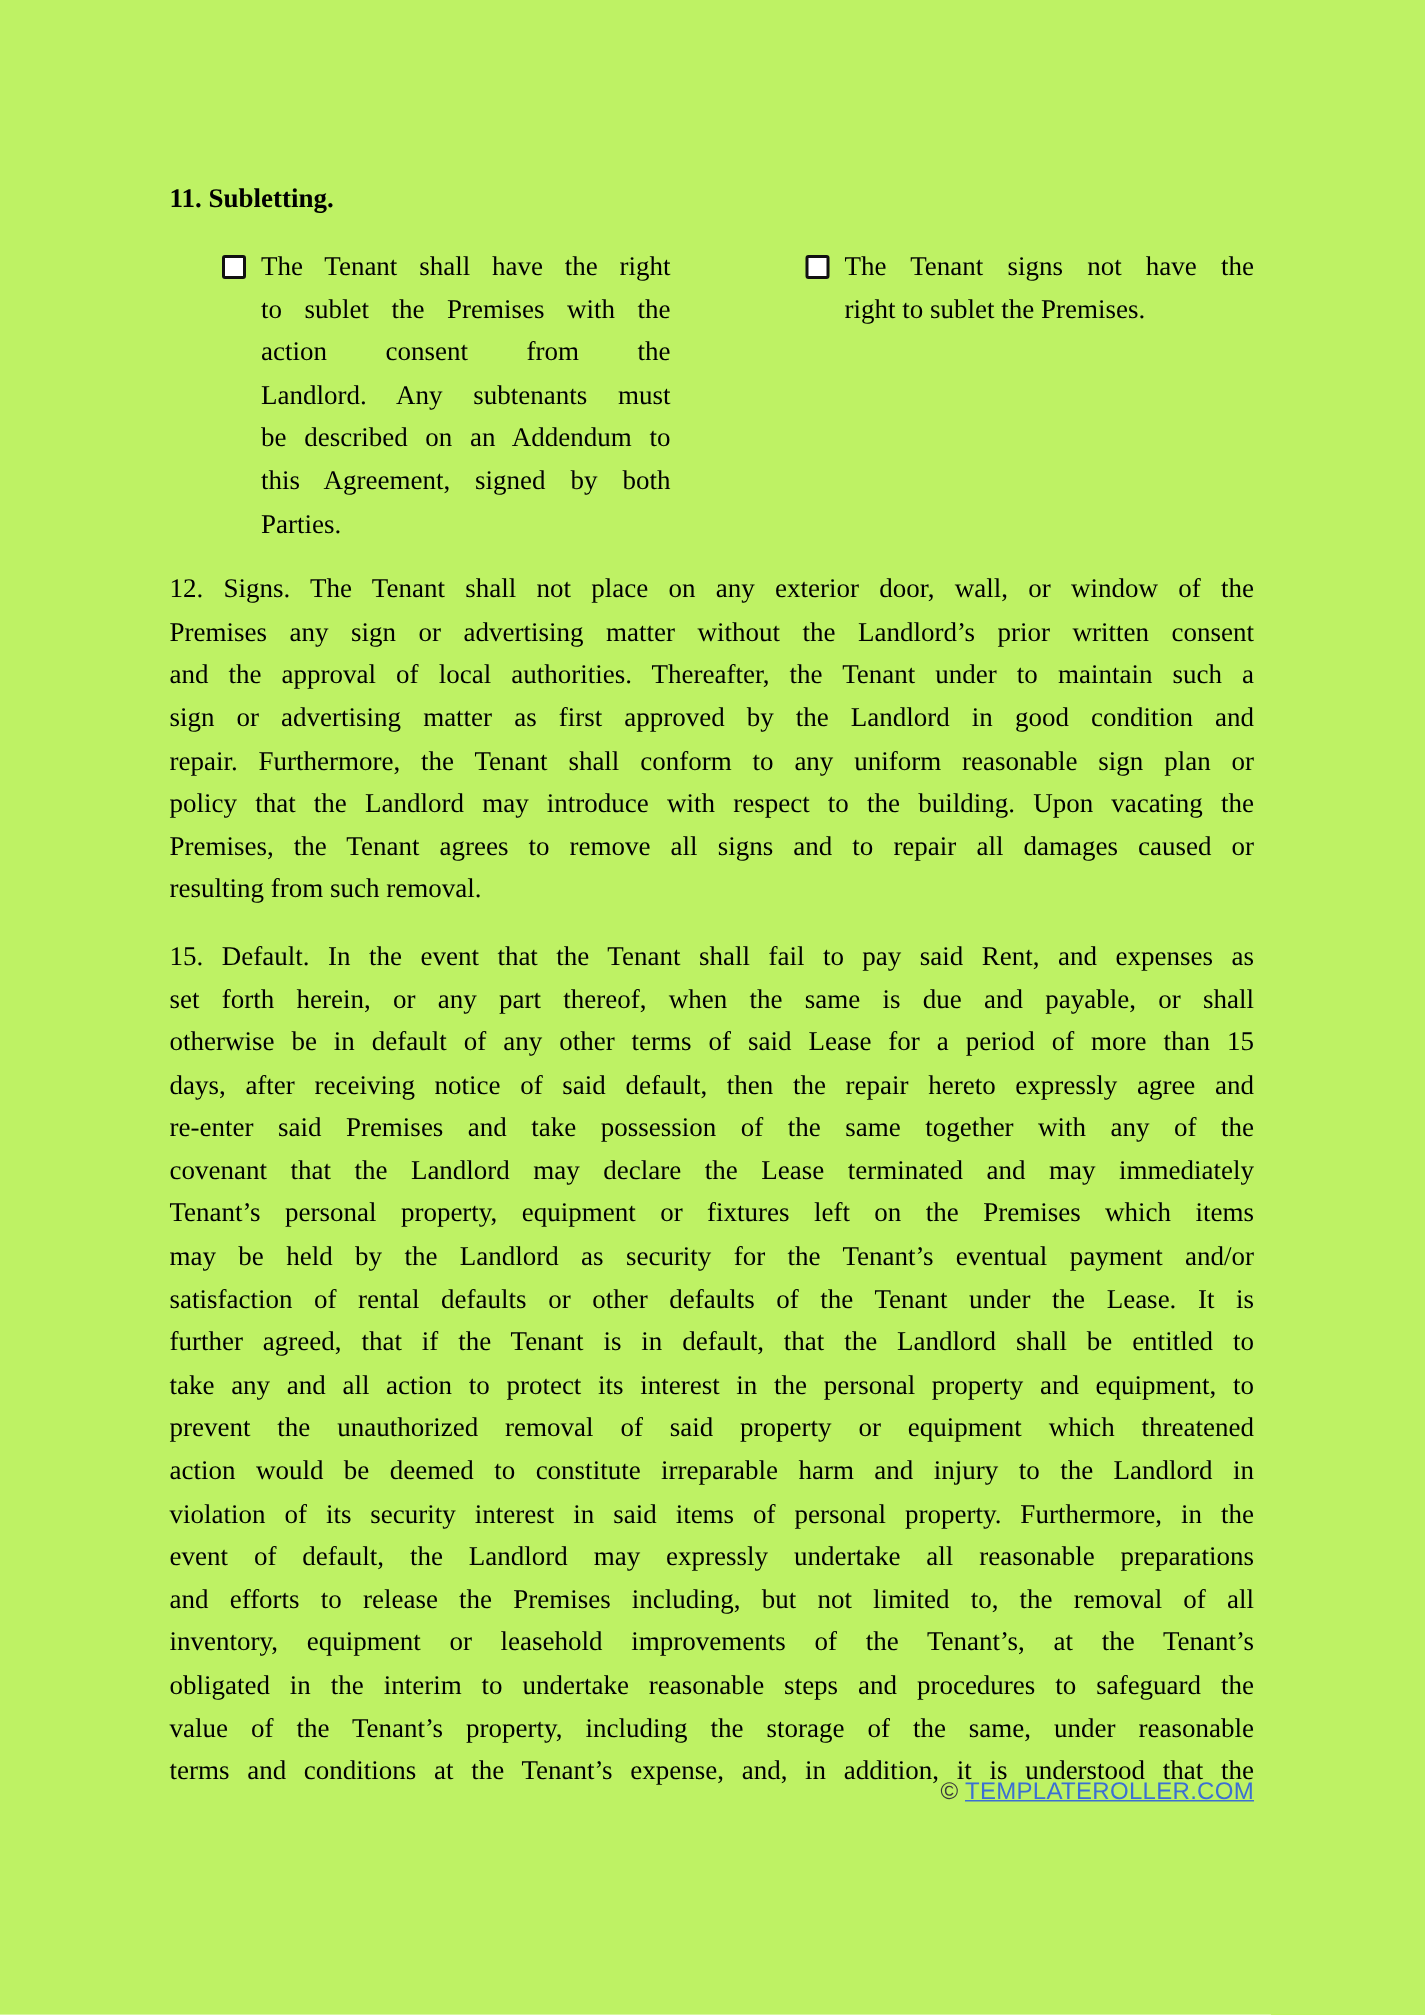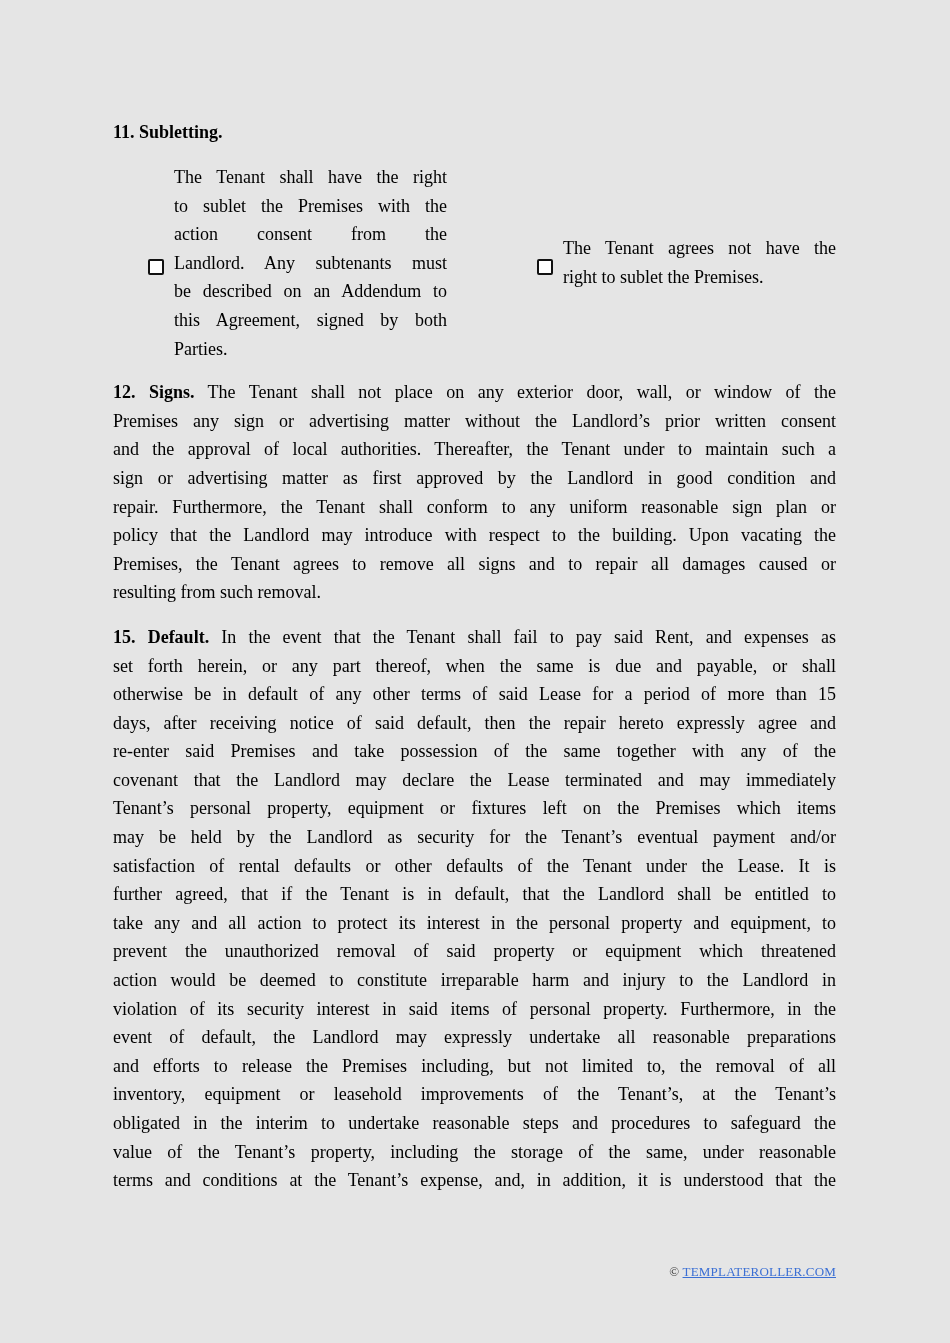--- a/index.html
+++ b/index.html
@@ -16,7 +16,7 @@
   .page {
     position: absolute;
     inset: 0;
-    background: #e5e5e5;
+    background: #bef264;
   }
   .content {
     position: absolute;

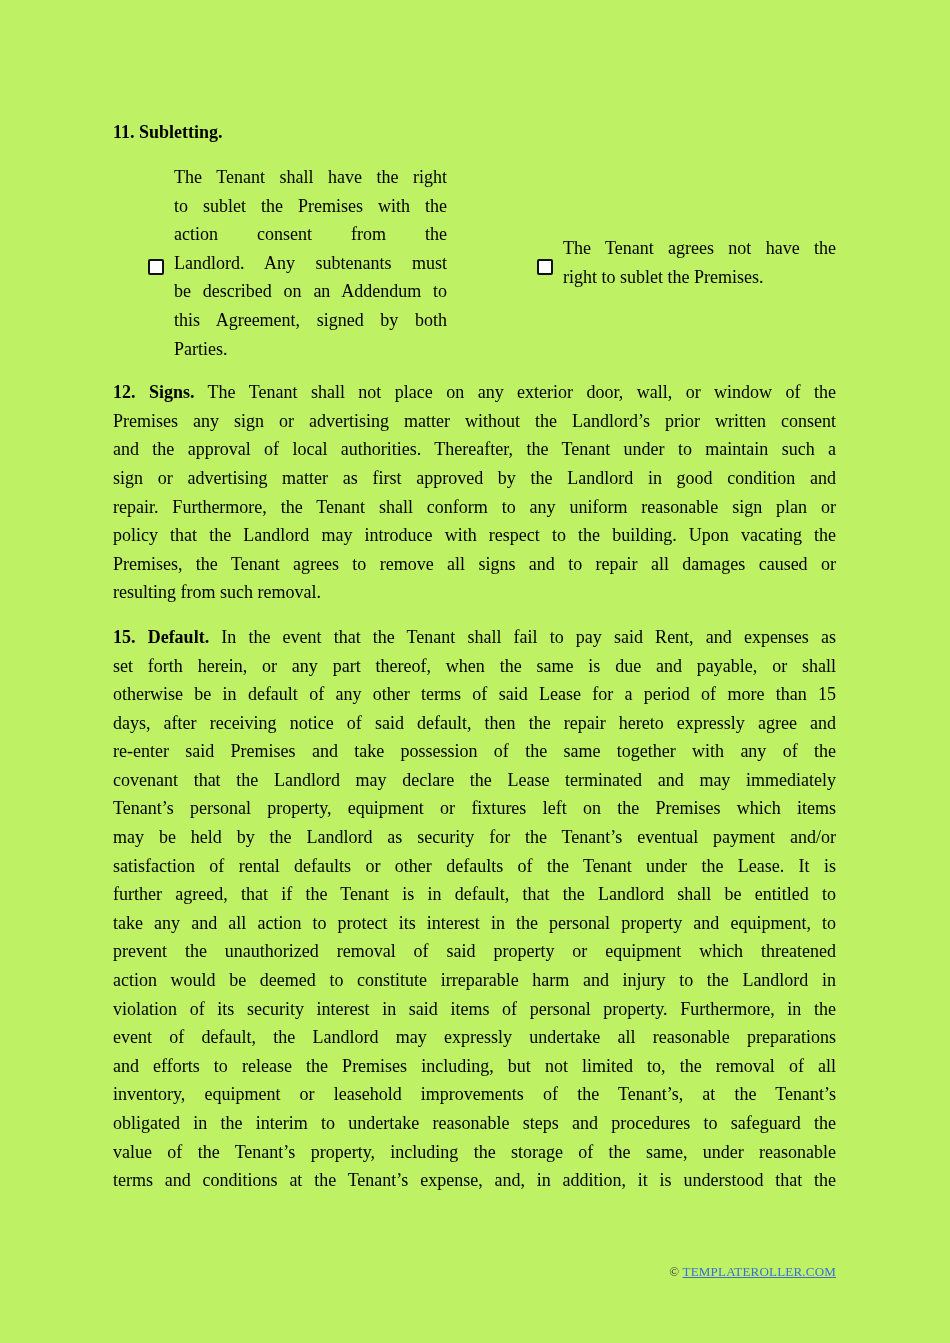--- a/index.html
+++ b/index.html
@@ -43,7 +43,7 @@
   .option {
     width: 300px;
     display: flex;
-    align-items: center;
+    align-items: flex-start;
   }
   .checkbox {
     flex: 0 0 auto;

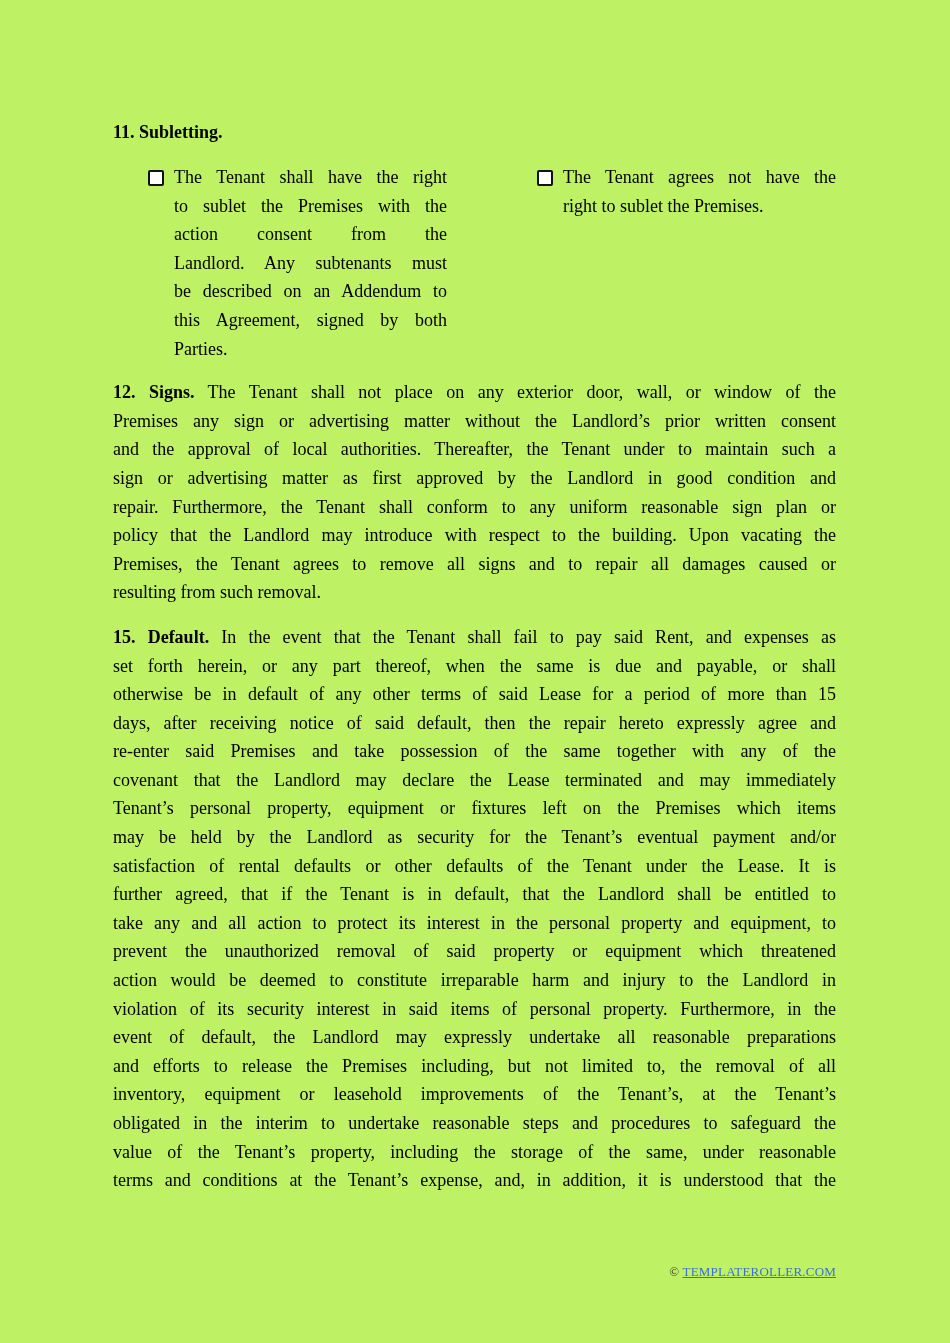--- a/index.html
+++ b/index.html
@@ -113,7 +113,7 @@
       <div class="option">
         <span class="checkbox"></span>
         <div class="option-text">
-            <div class="jline">The Tenant agrees not have the</div>
+            <div class="jline">The Tenant signs not have the</div>
             <div class="jline last">right to sublet the Premises.</div>
           </div>
       </div>

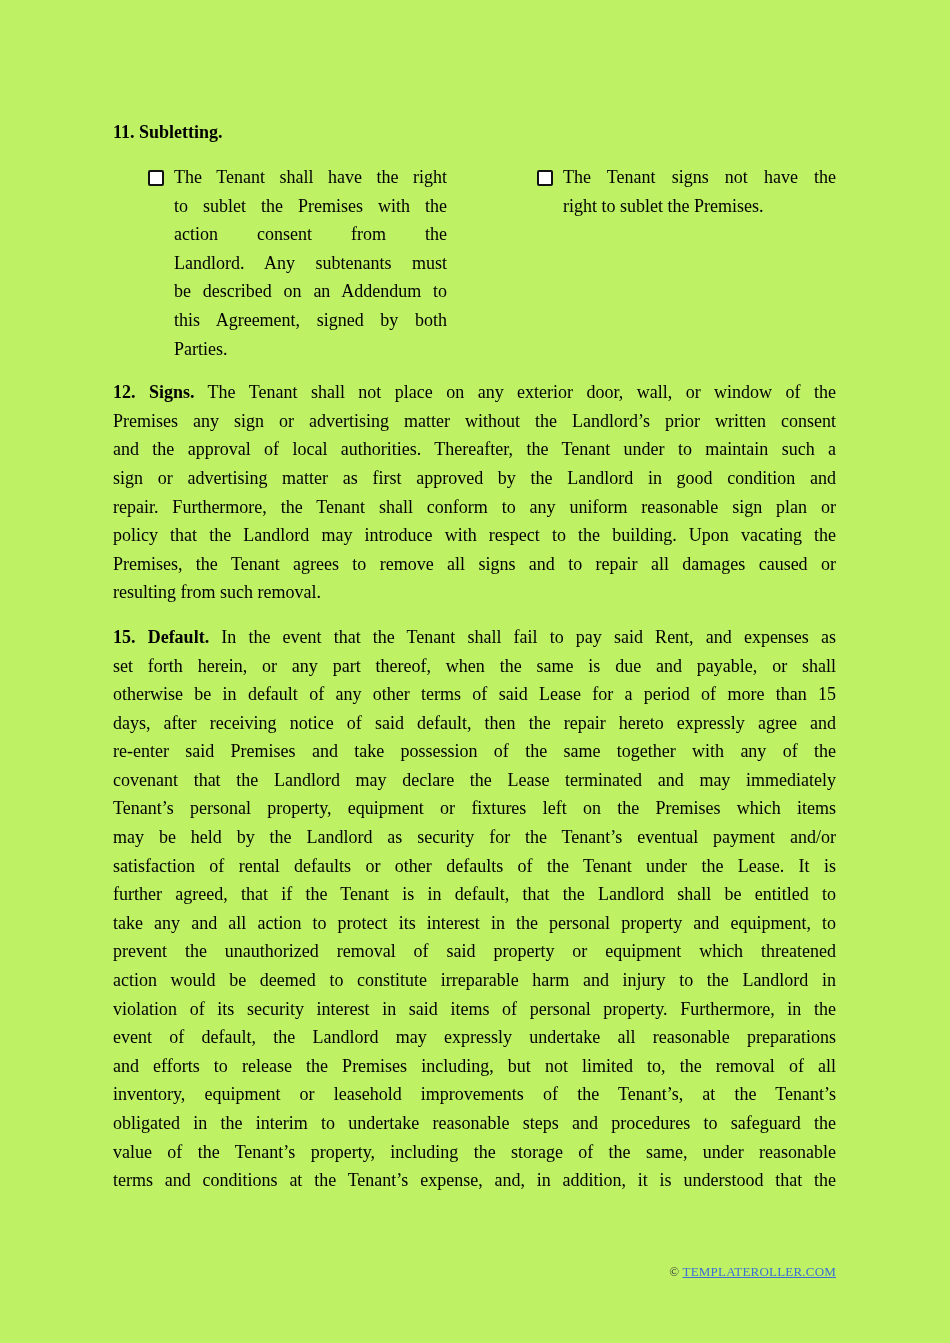--- a/index.html
+++ b/index.html
@@ -66,7 +66,7 @@
     text-align-last: left;
   }
   .jline b {
-    font-weight: 700;
+    font-weight: 400;
   }
   .para {
     margin-top: 15px;

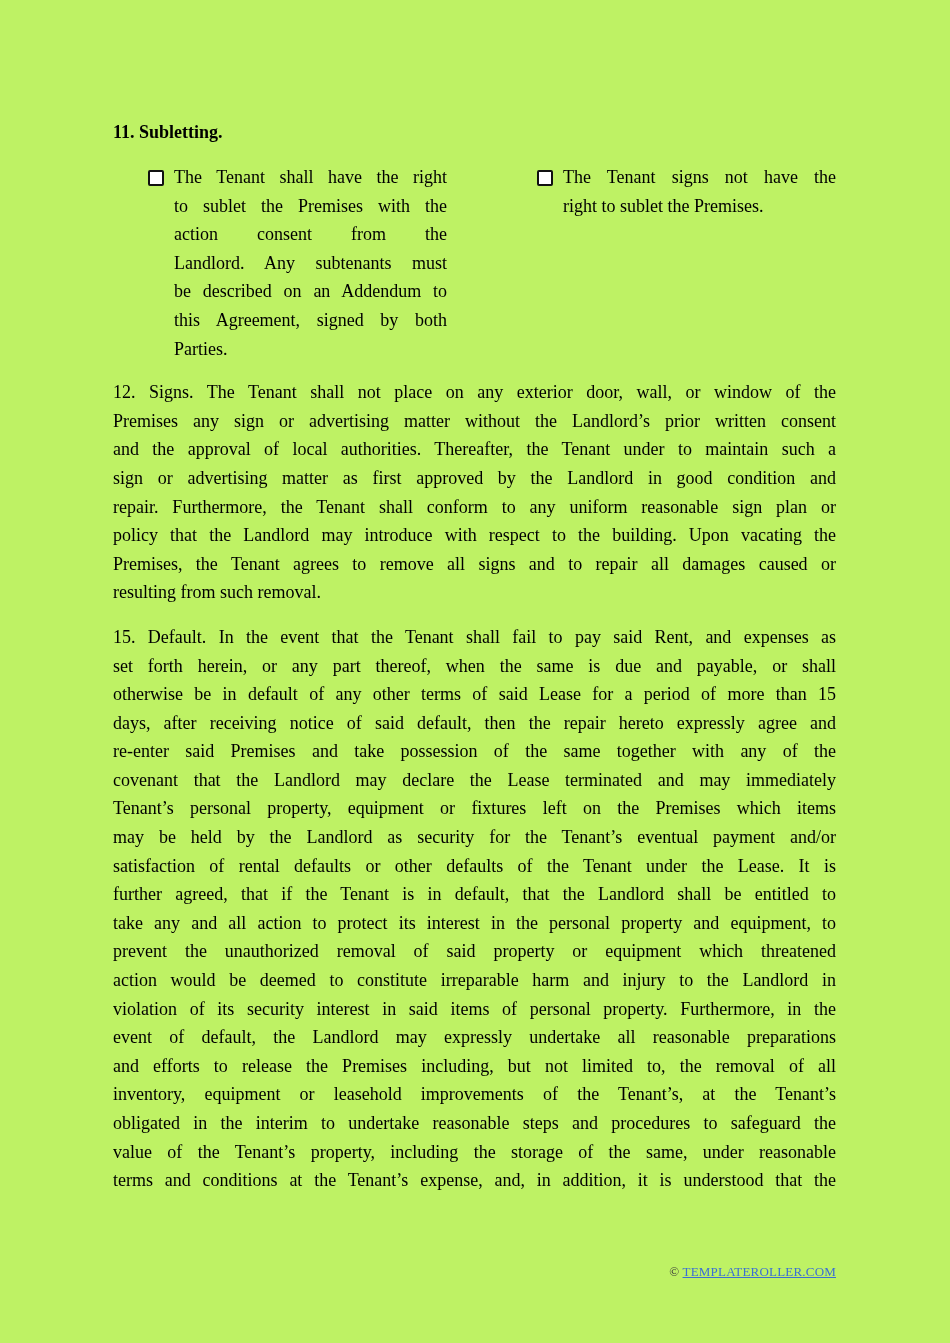--- a/index.html
+++ b/index.html
@@ -76,10 +76,10 @@
   }
   .page-footer {
     position: absolute;
-    top: 1264px;
+    top: 1186px;
     right: 114px;
-    font-family: Liberation Serif, serif;
-    font-size: 13px;
+    font-family: Liberation Sans, sans-serif;
+    font-size: 16px;
     color: #3a3a3a;
     letter-spacing: 0.2px;
   }

